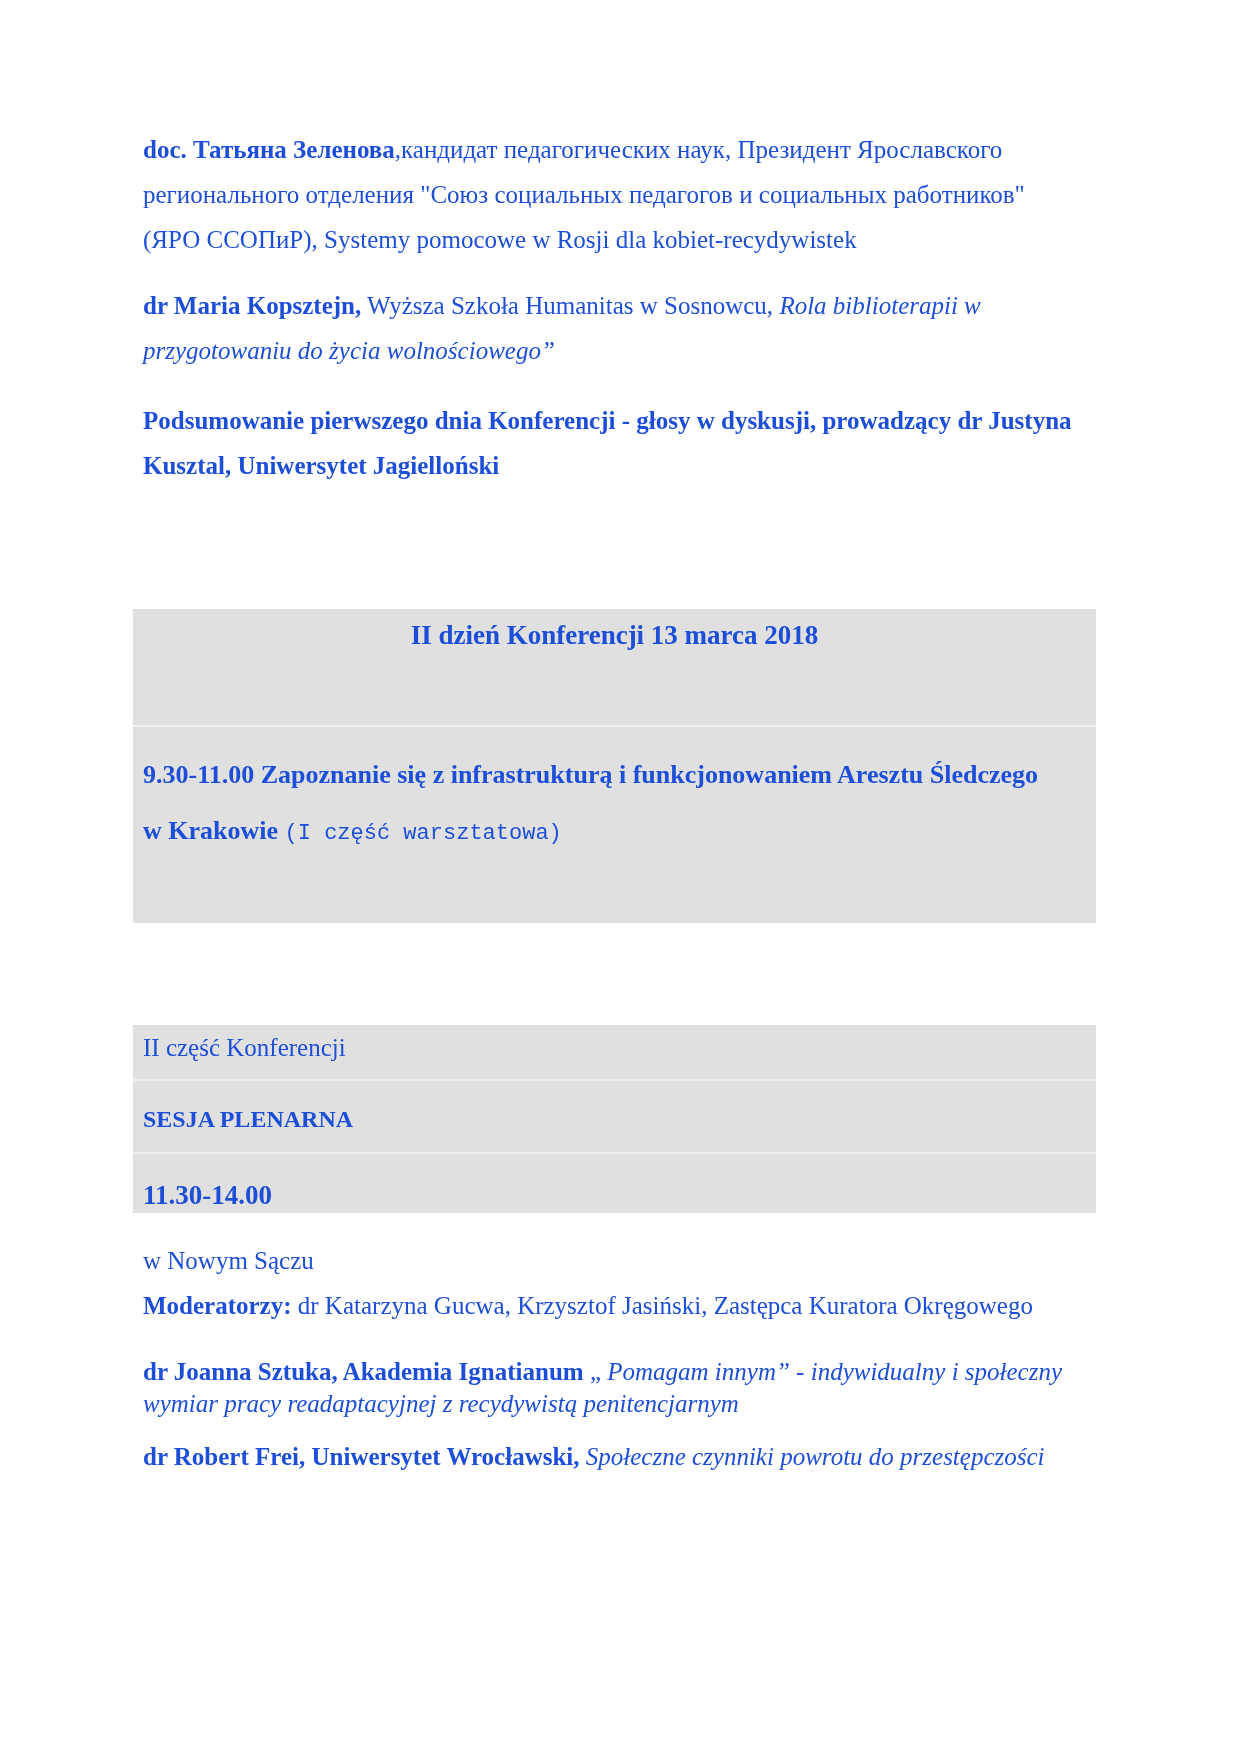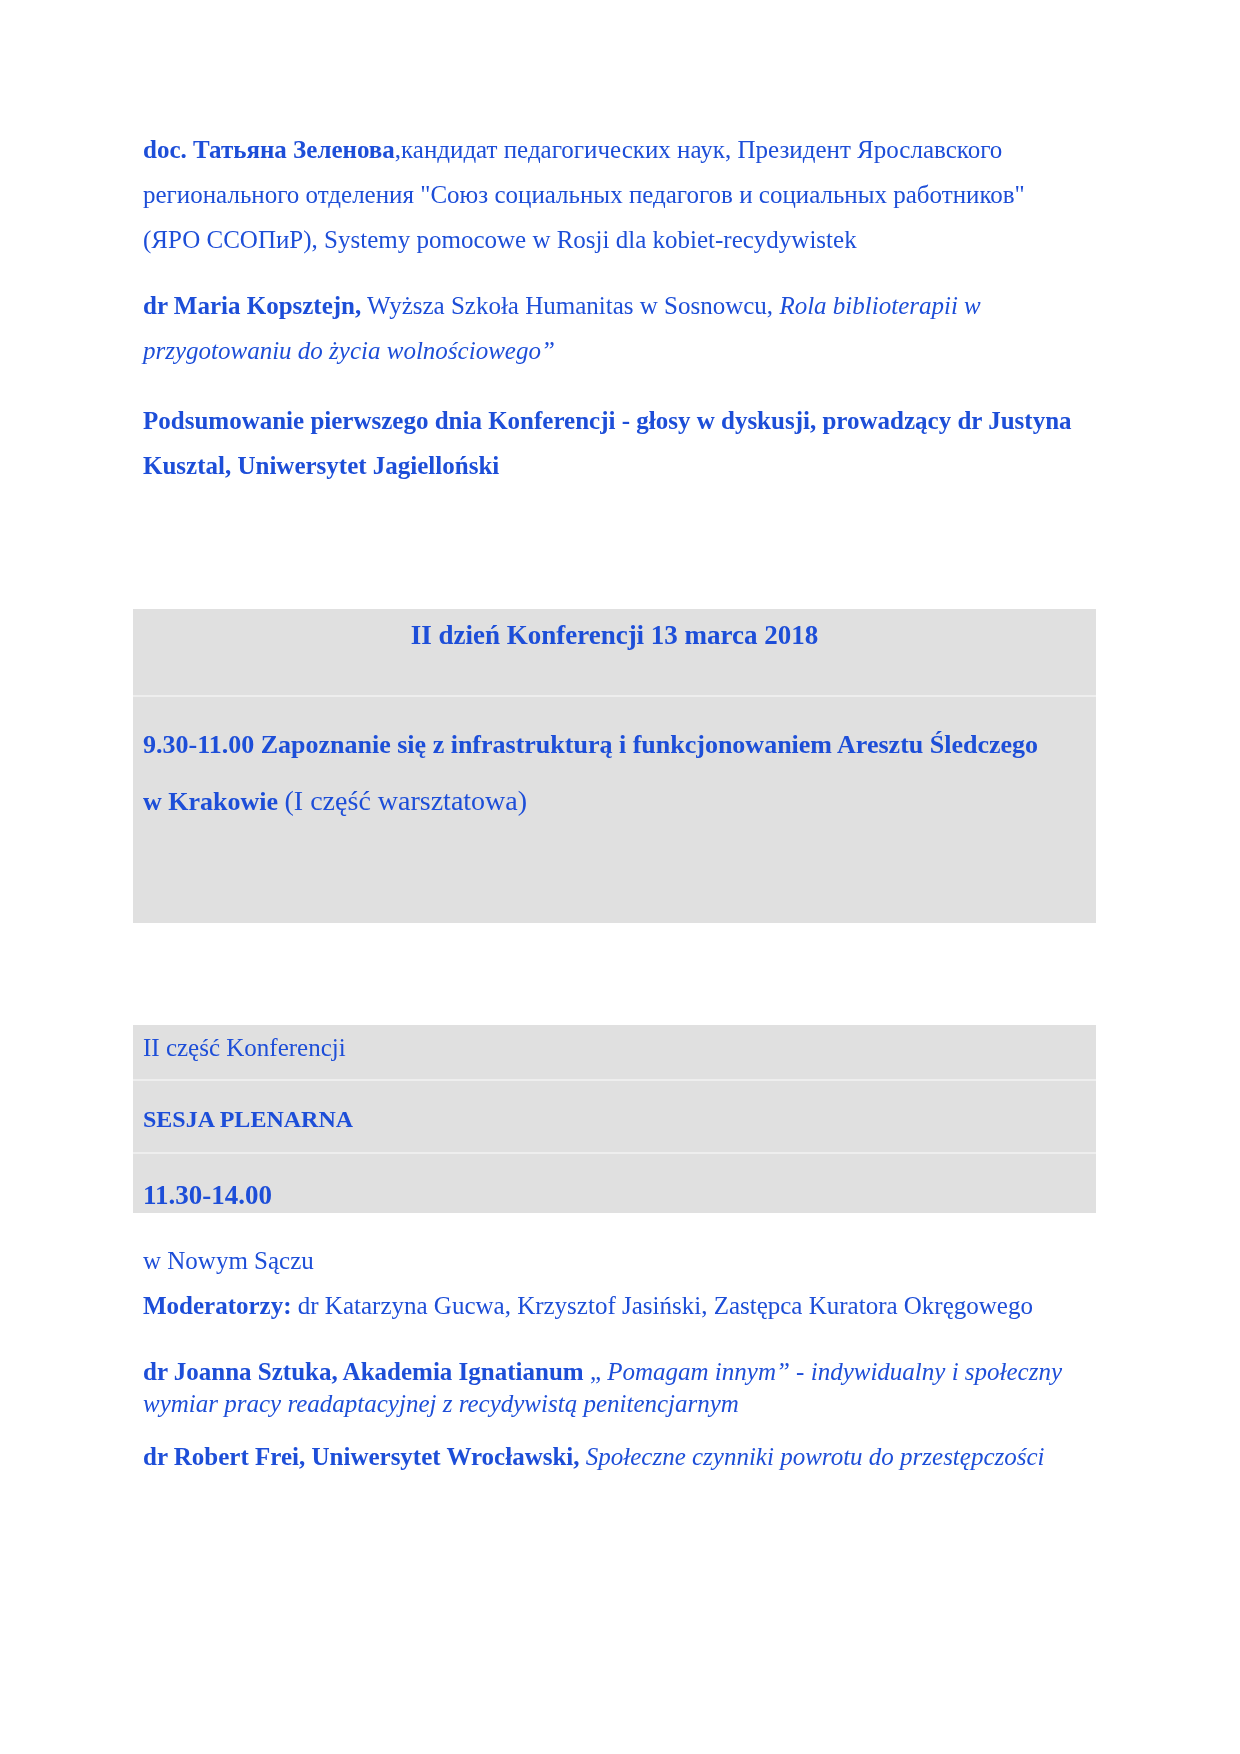--- a/index.html
+++ b/index.html
@@ -34,7 +34,7 @@
   #day2-block{top:609px;height:314px;}
   .row{box-sizing:border-box;}
   .day2-title-row{
-    height:86px;padding-top:10px;
+    height:116px;padding-top:10px;
     text-align:center;
     font-size:27px;font-weight:bold;line-height:1.2;
   }

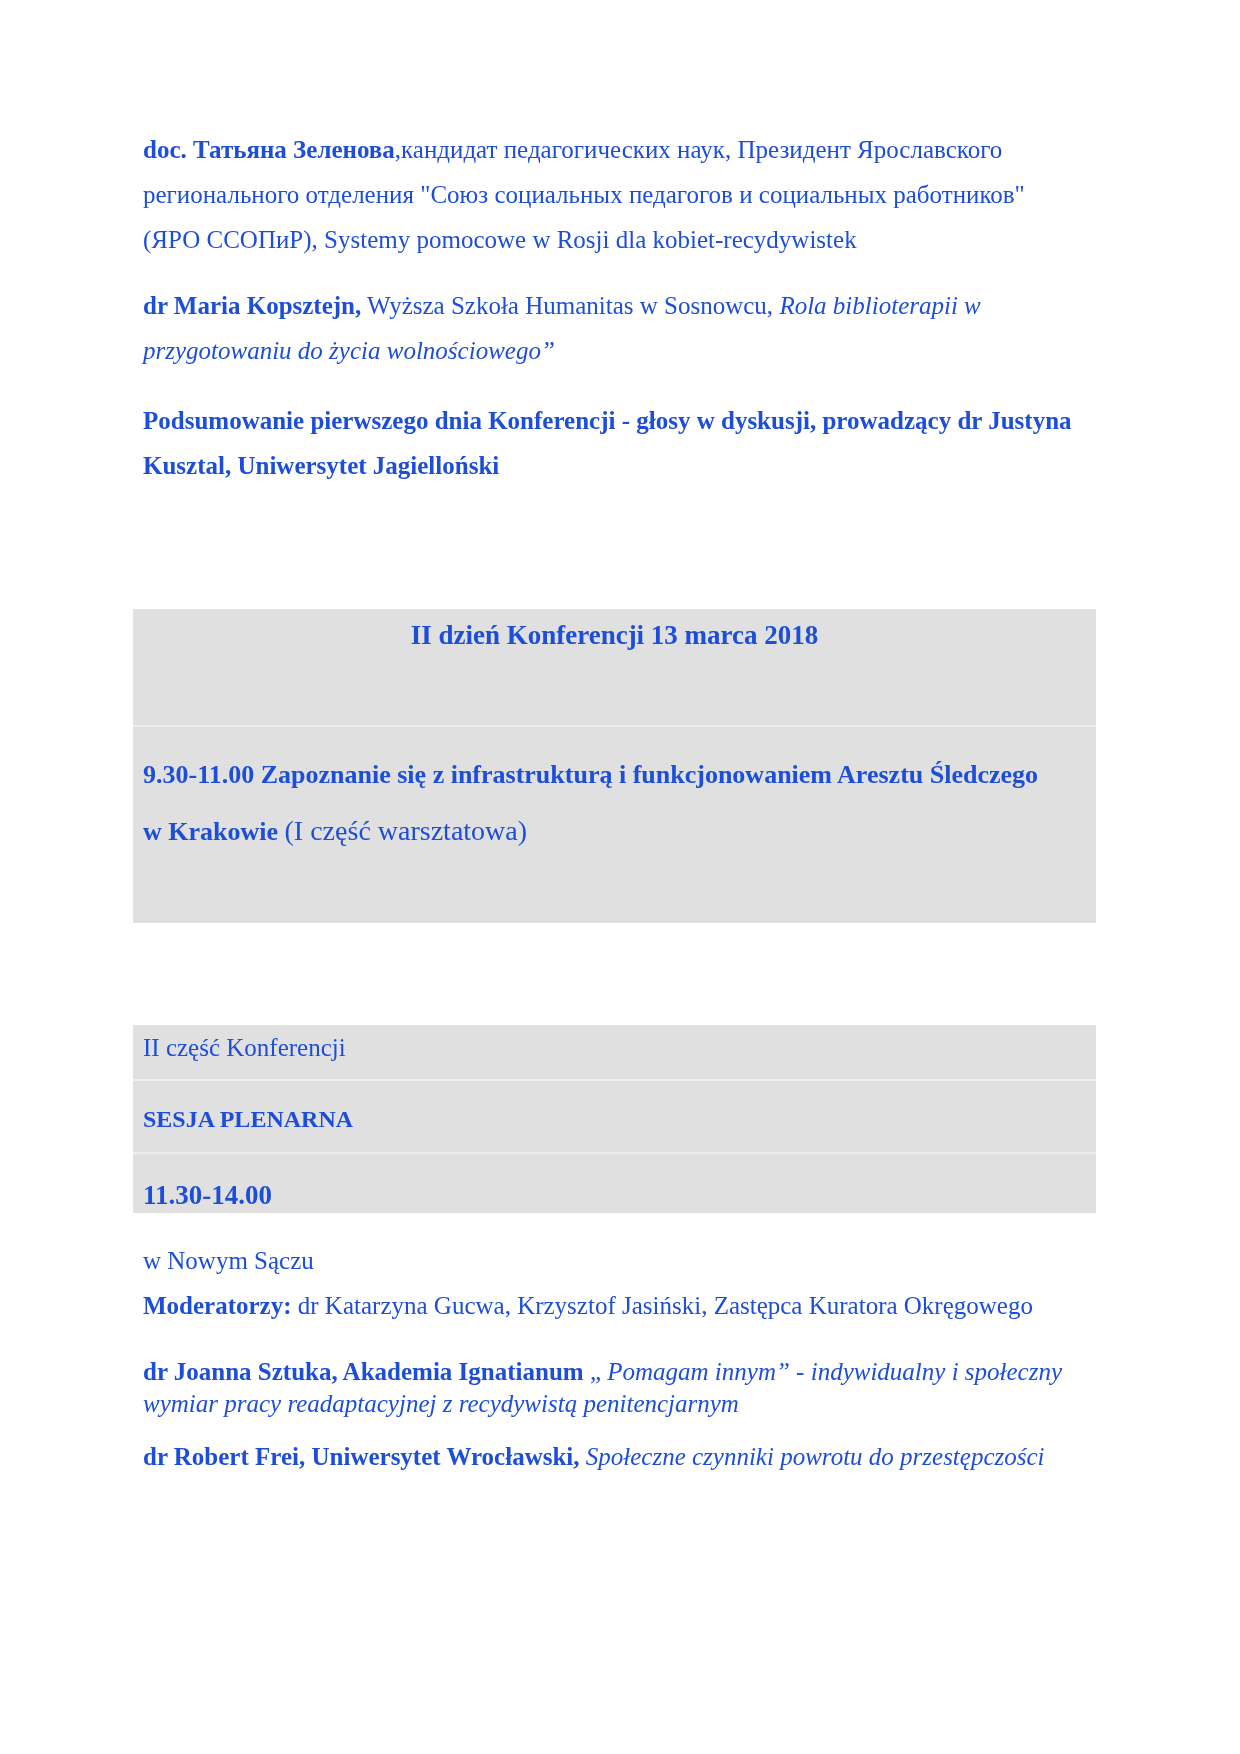--- a/index.html
+++ b/index.html
@@ -19,7 +19,7 @@
   .ln{display:block;white-space:nowrap;}
   span.b{font-weight:bold;}
   span.i{font-style:italic;}
-  span.sm{font-size:28px;font-weight:normal;}
+  span.sm{font-size:22px;font-weight:normal;font-family:Liberation Mono, monospace;}
   #p-zelenova{top:127px;}
   #p-kopsztejn{top:283px;}
   #p-summary{top:398px;}

